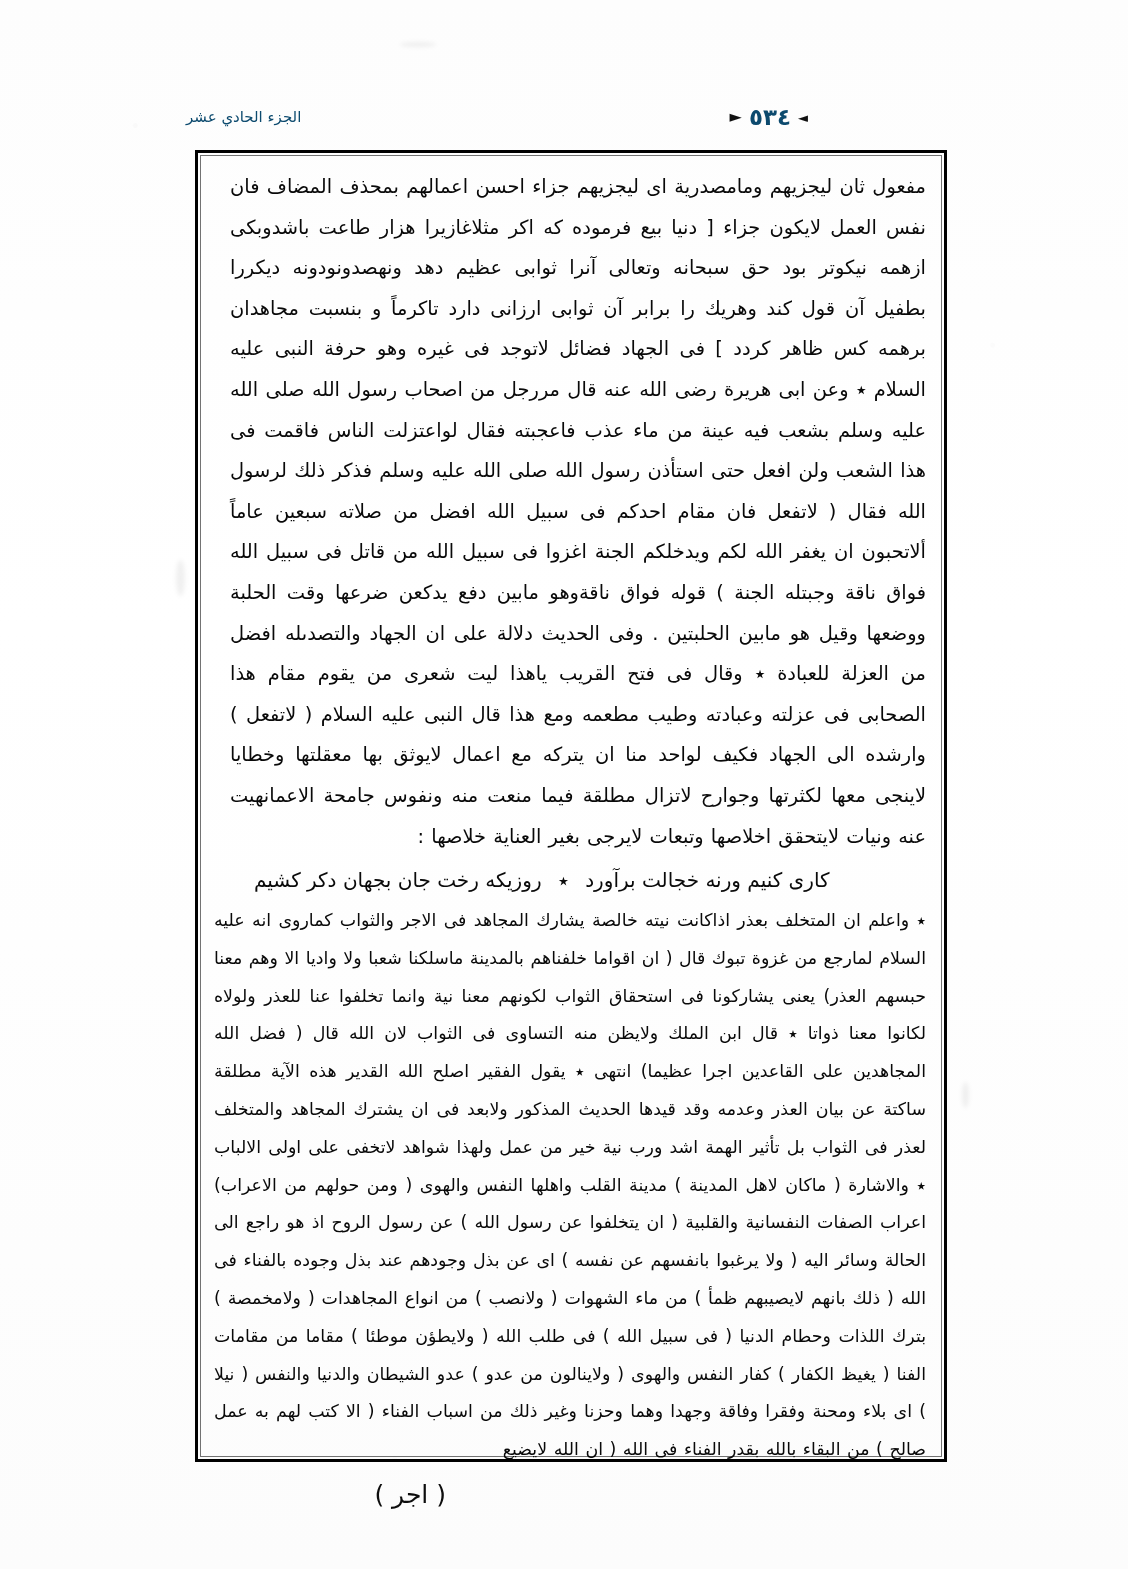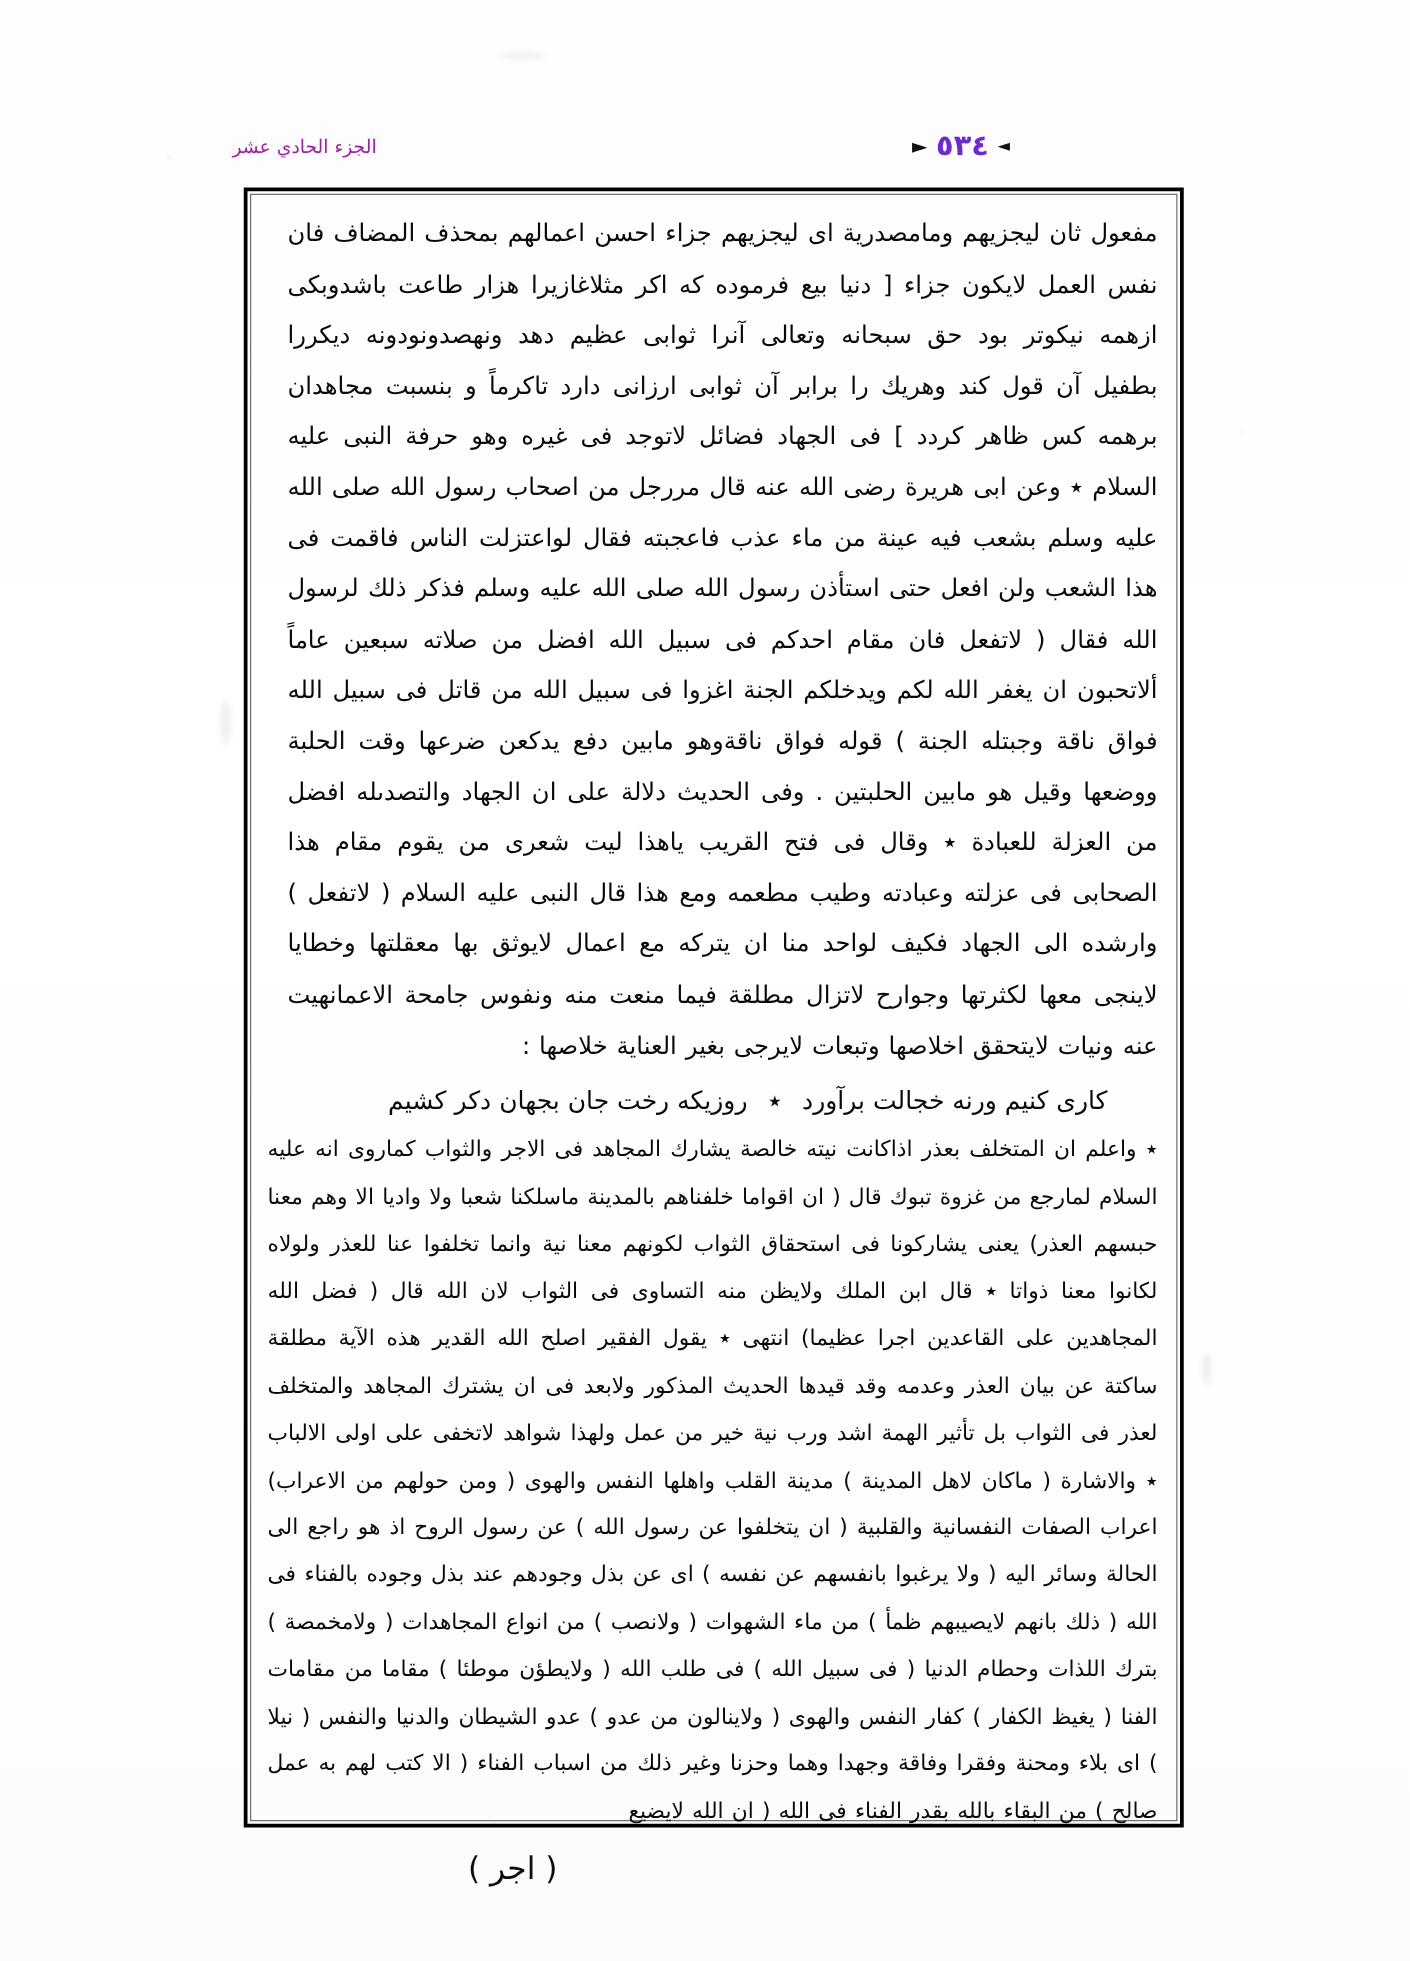--- a/index.html
+++ b/index.html
@@ -44,7 +44,7 @@
     font-size: 15px;
     letter-spacing: 0px;
     white-space: nowrap;
-    color: #a21caf;
+    color: #0c4a6e;
   }
   .page-number-group {
     display: flex;

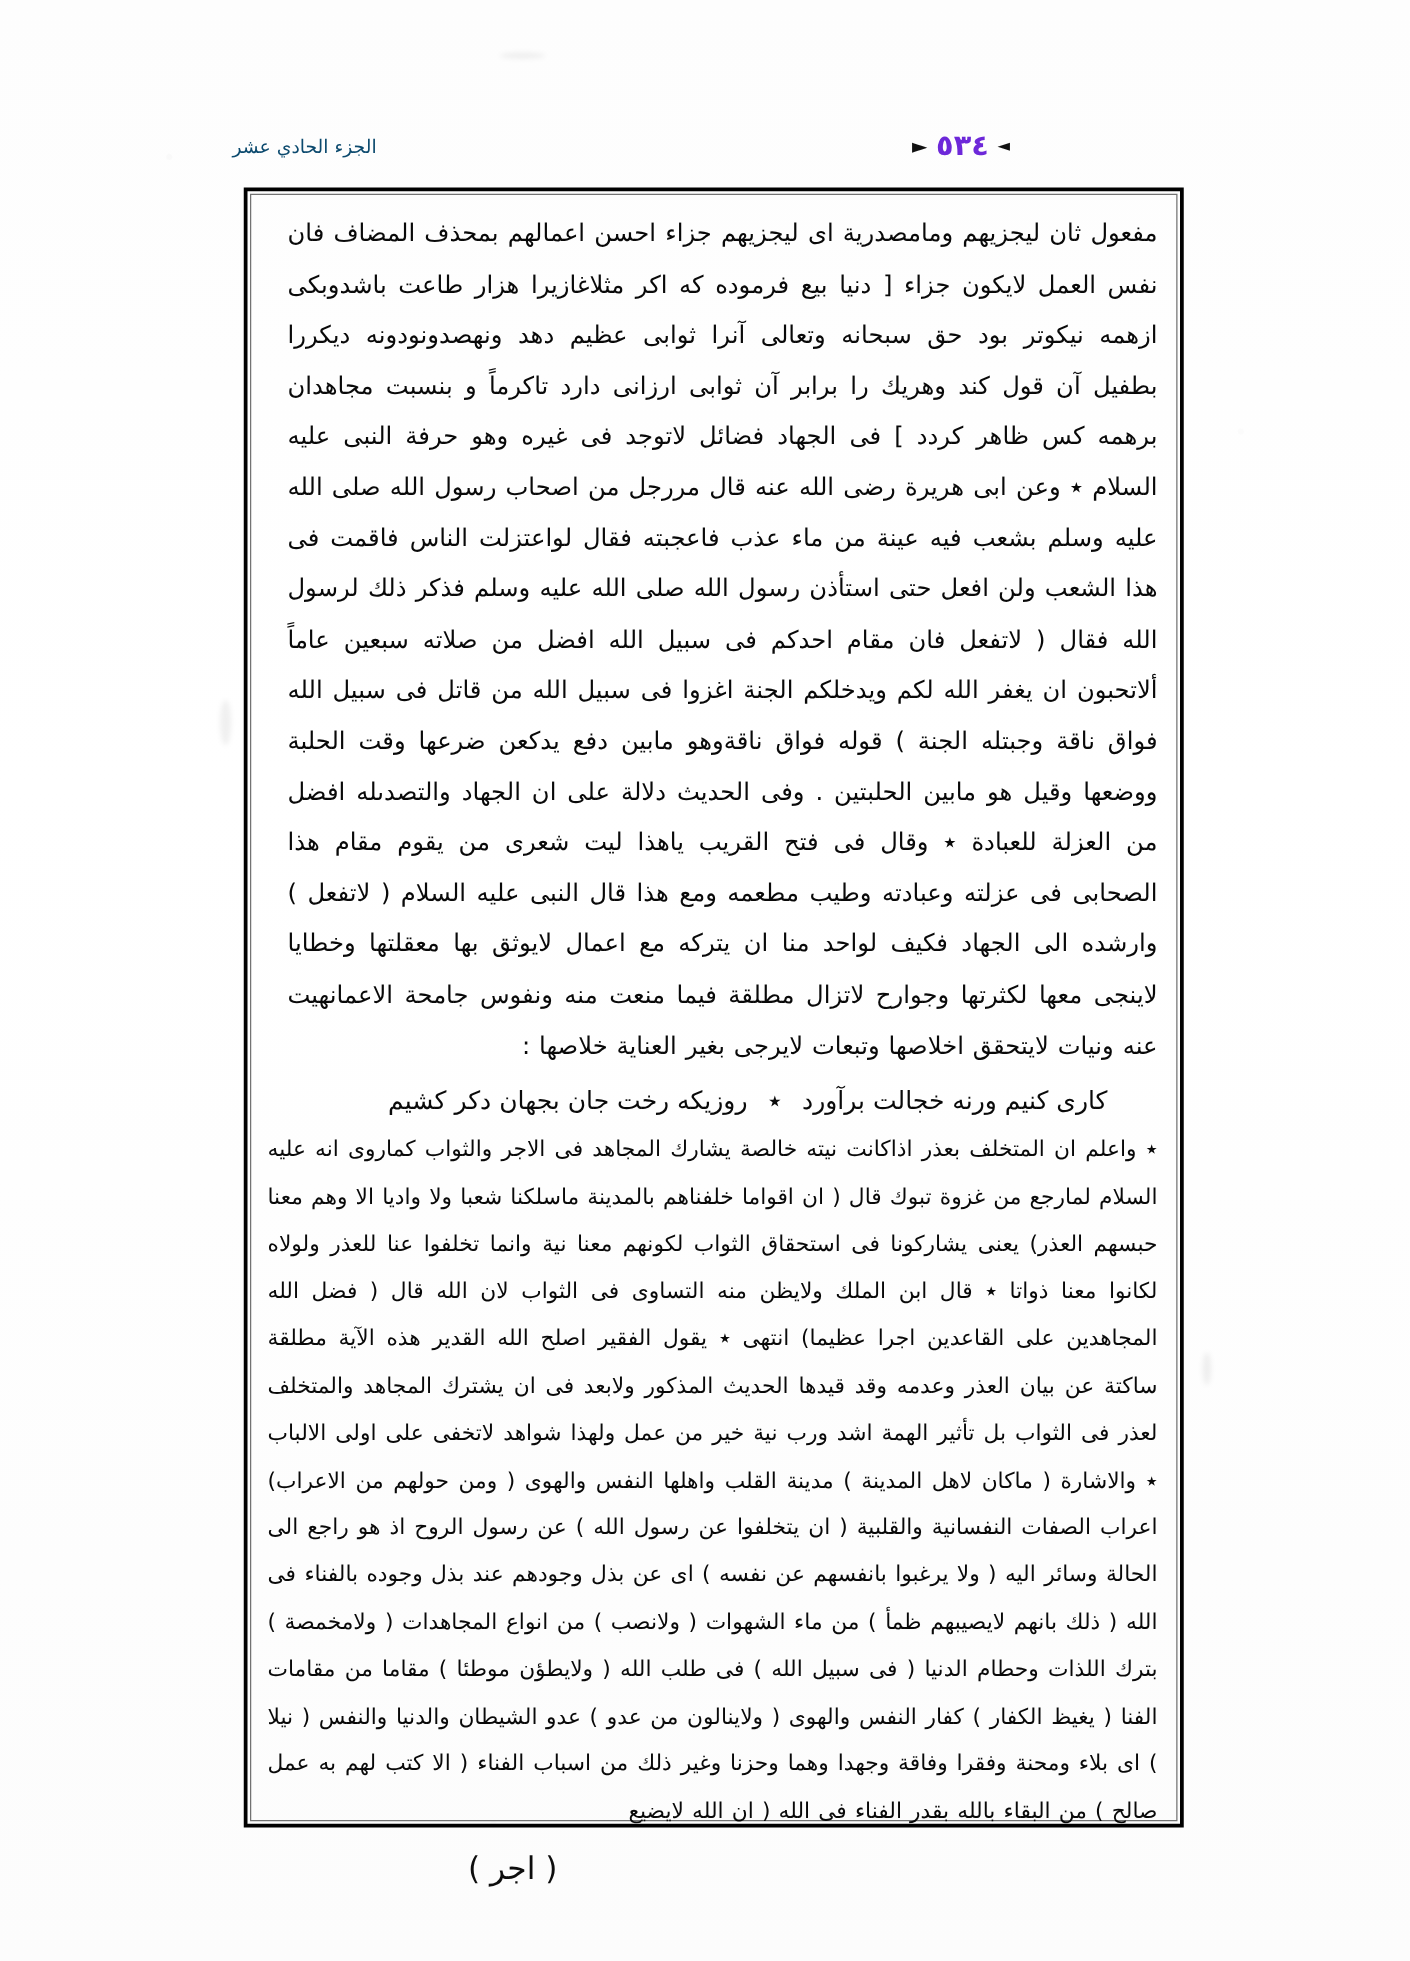--- a/index.html
+++ b/index.html
@@ -56,7 +56,7 @@
     font-size: 23px;
     font-weight: bold;
     letter-spacing: 2px;
-    color: #6d28d9;
+    color: #0c4a6e;
   }
   .orn {
     font-size: 16px;

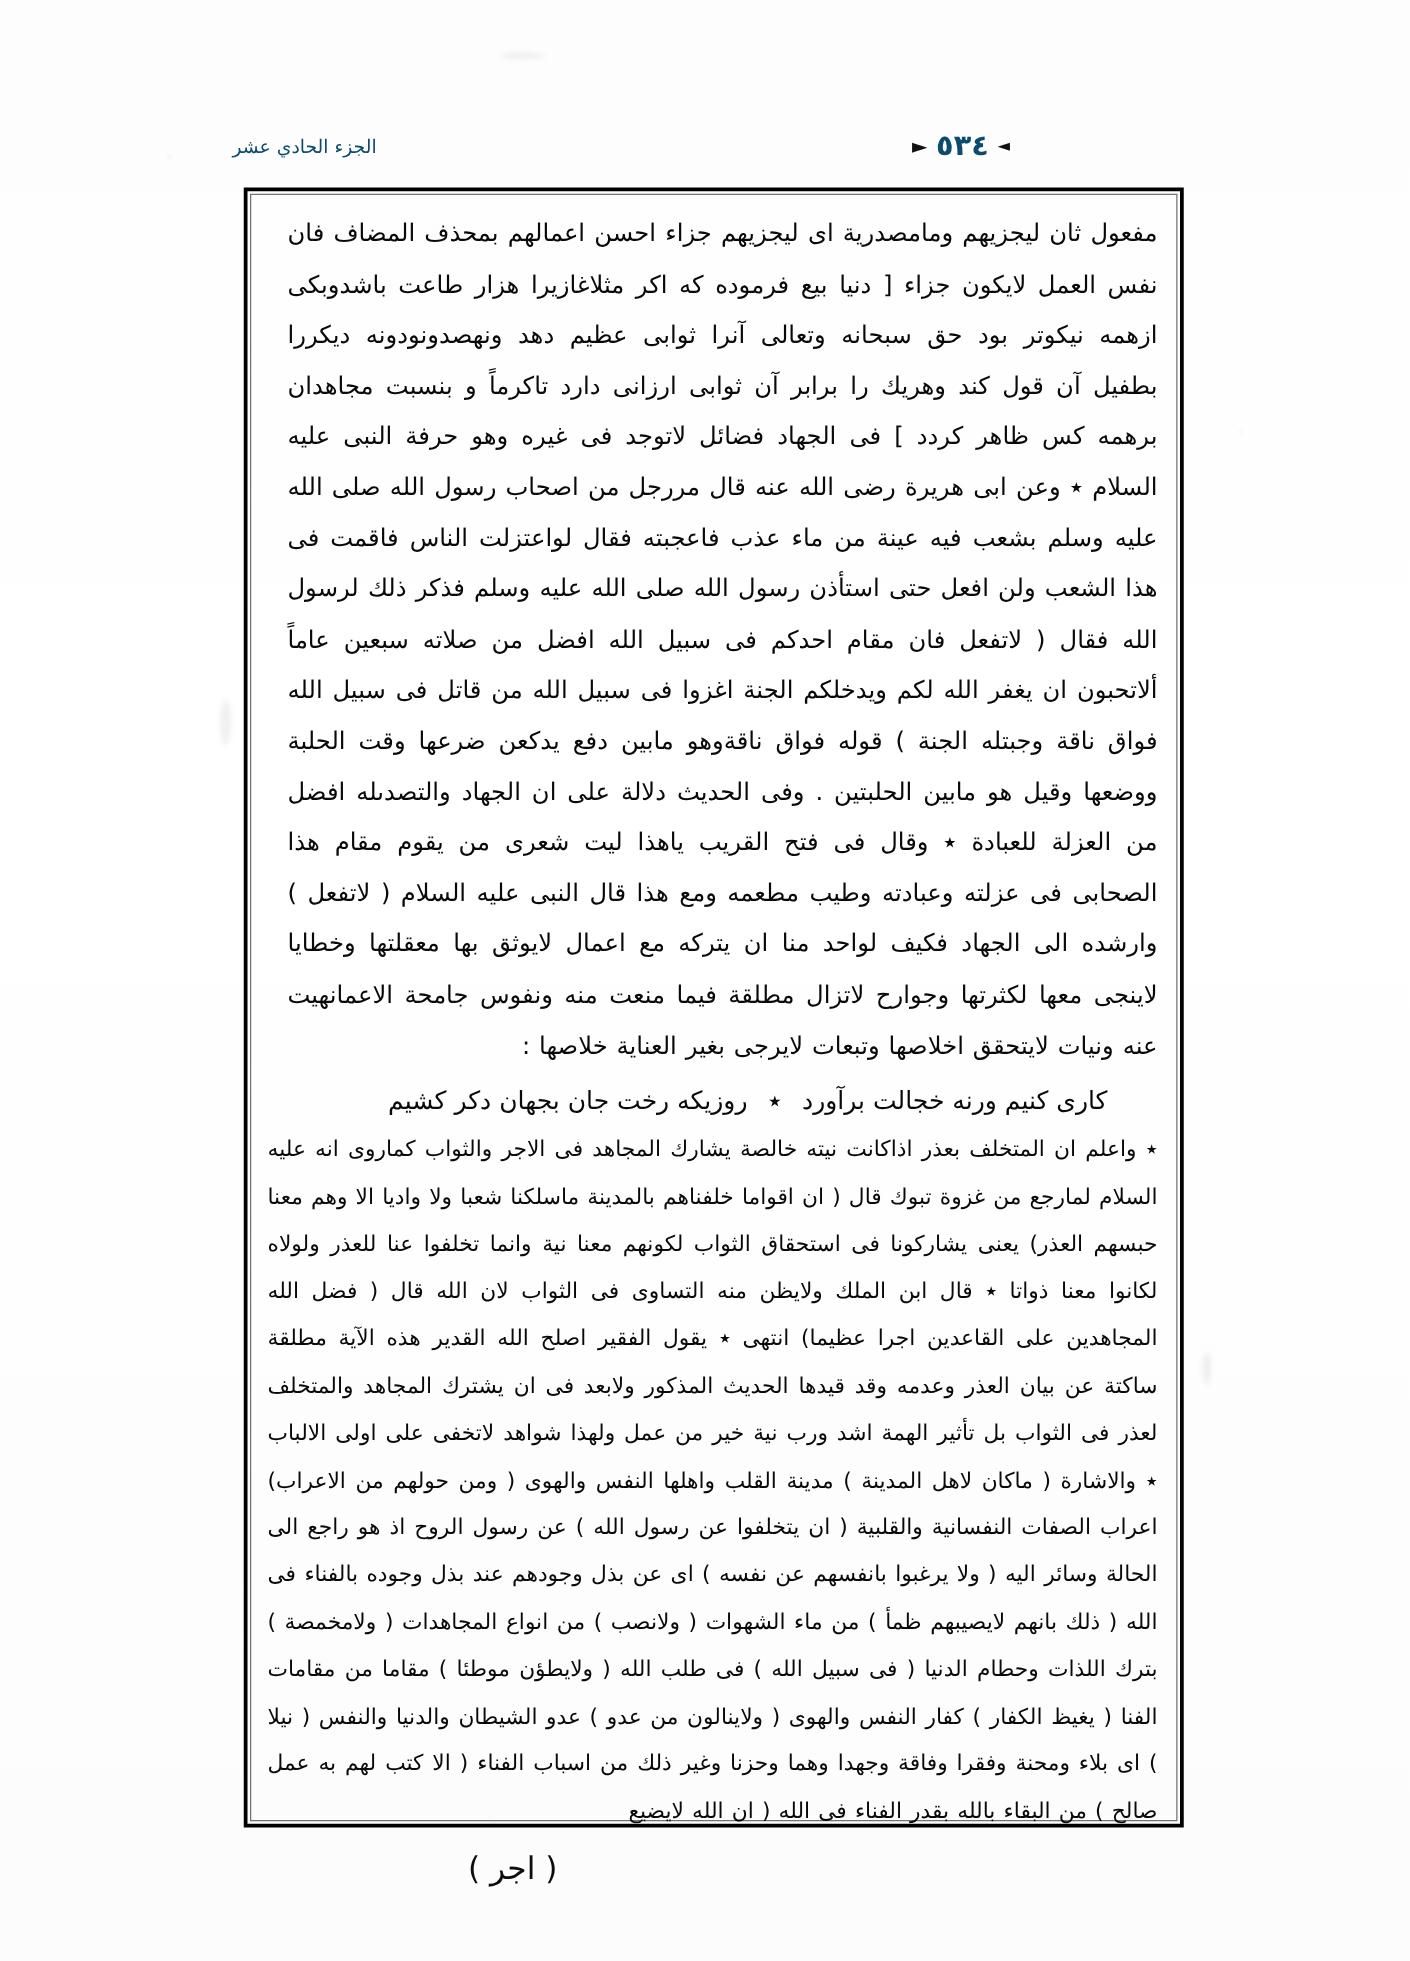--- a/index.html
+++ b/index.html
@@ -111,7 +111,7 @@
 
   .verse-line {
     direction: rtl;
-    text-align: right;
+    text-align: left;
     font-size: 20px;
     line-height: 42px;
     margin: 2px 0 1px 0;

